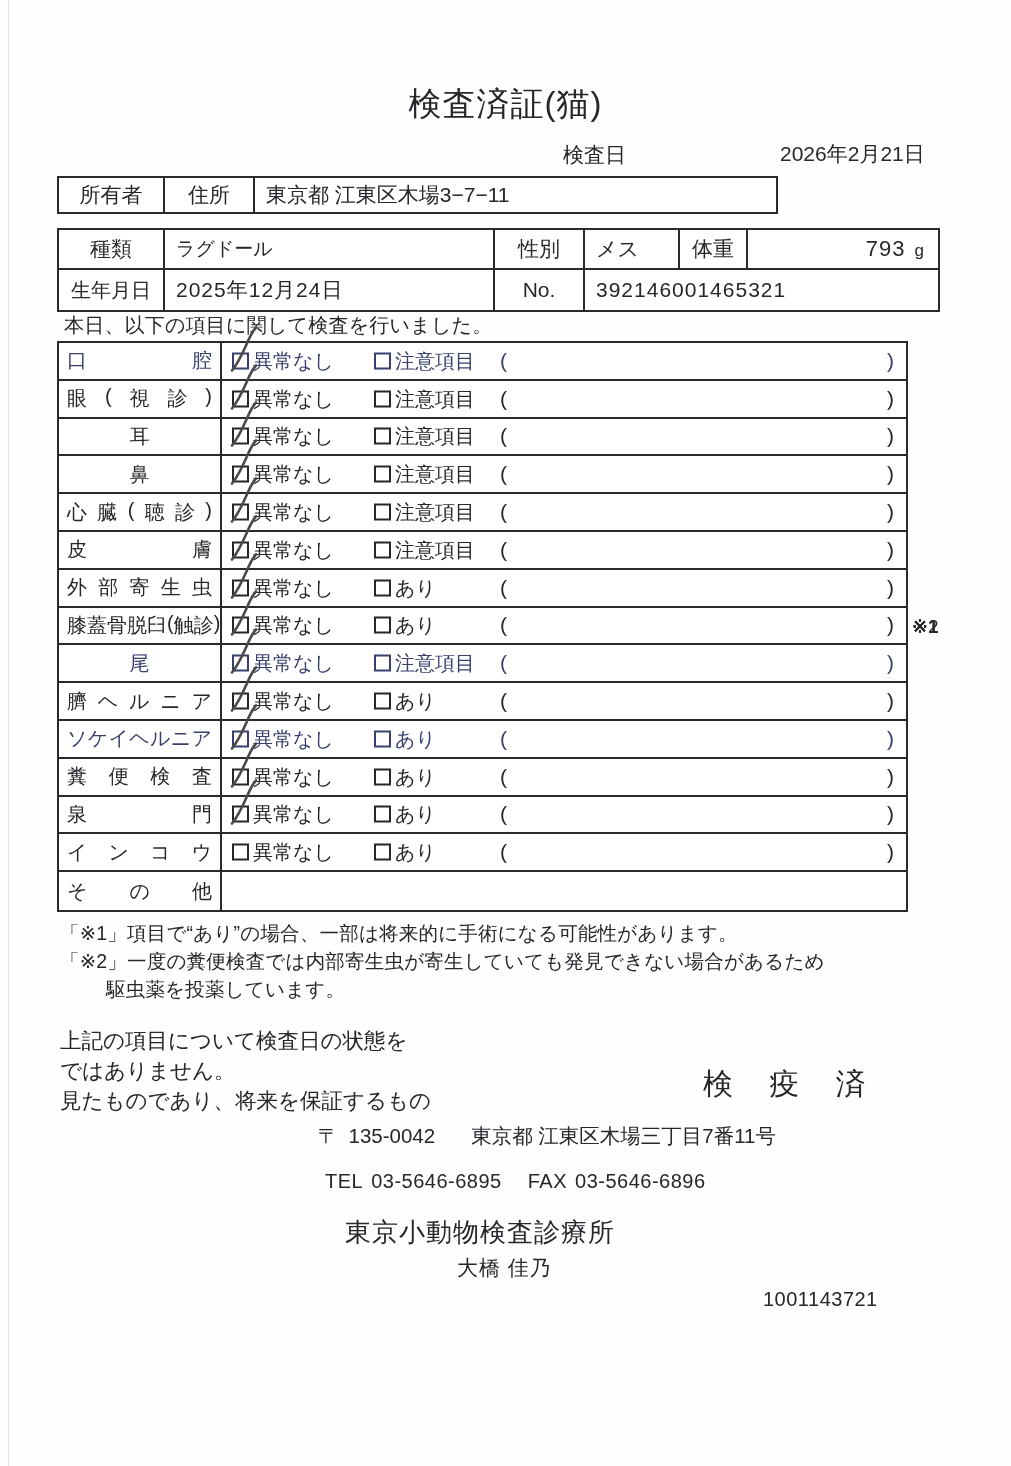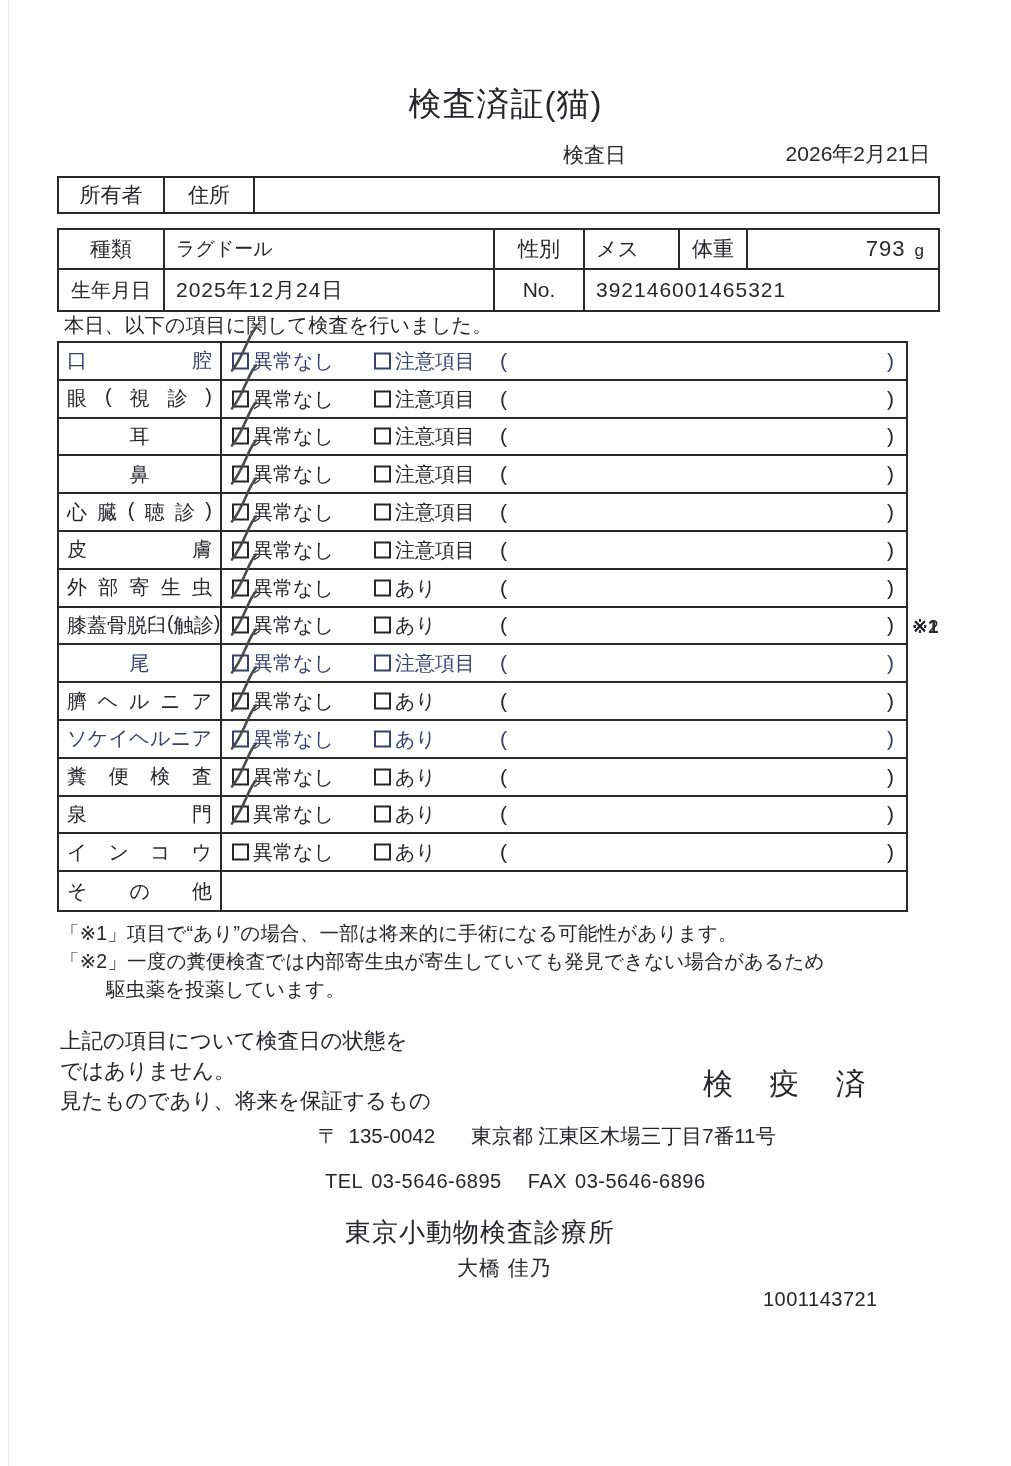--- a/index.html
+++ b/index.html
@@ -20,7 +20,7 @@
     font-size:33px;font-weight:500;letter-spacing:1px;}
 
   .exam-date-label{position:absolute;top:141px;left:563px;font-size:21px;}
-  .exam-date-value{position:absolute;top:140px;left:780px;width:156px;text-align:center;font-size:21px;}
+  .exam-date-value{position:absolute;top:140px;left:780px;width:156px;text-align:left;font-size:21px;}
 
   .tbl{position:absolute;left:57px;border:2px solid var(--border);box-sizing:border-box;background:#fff;}
   .tbl .row{display:flex;box-sizing:border-box;}

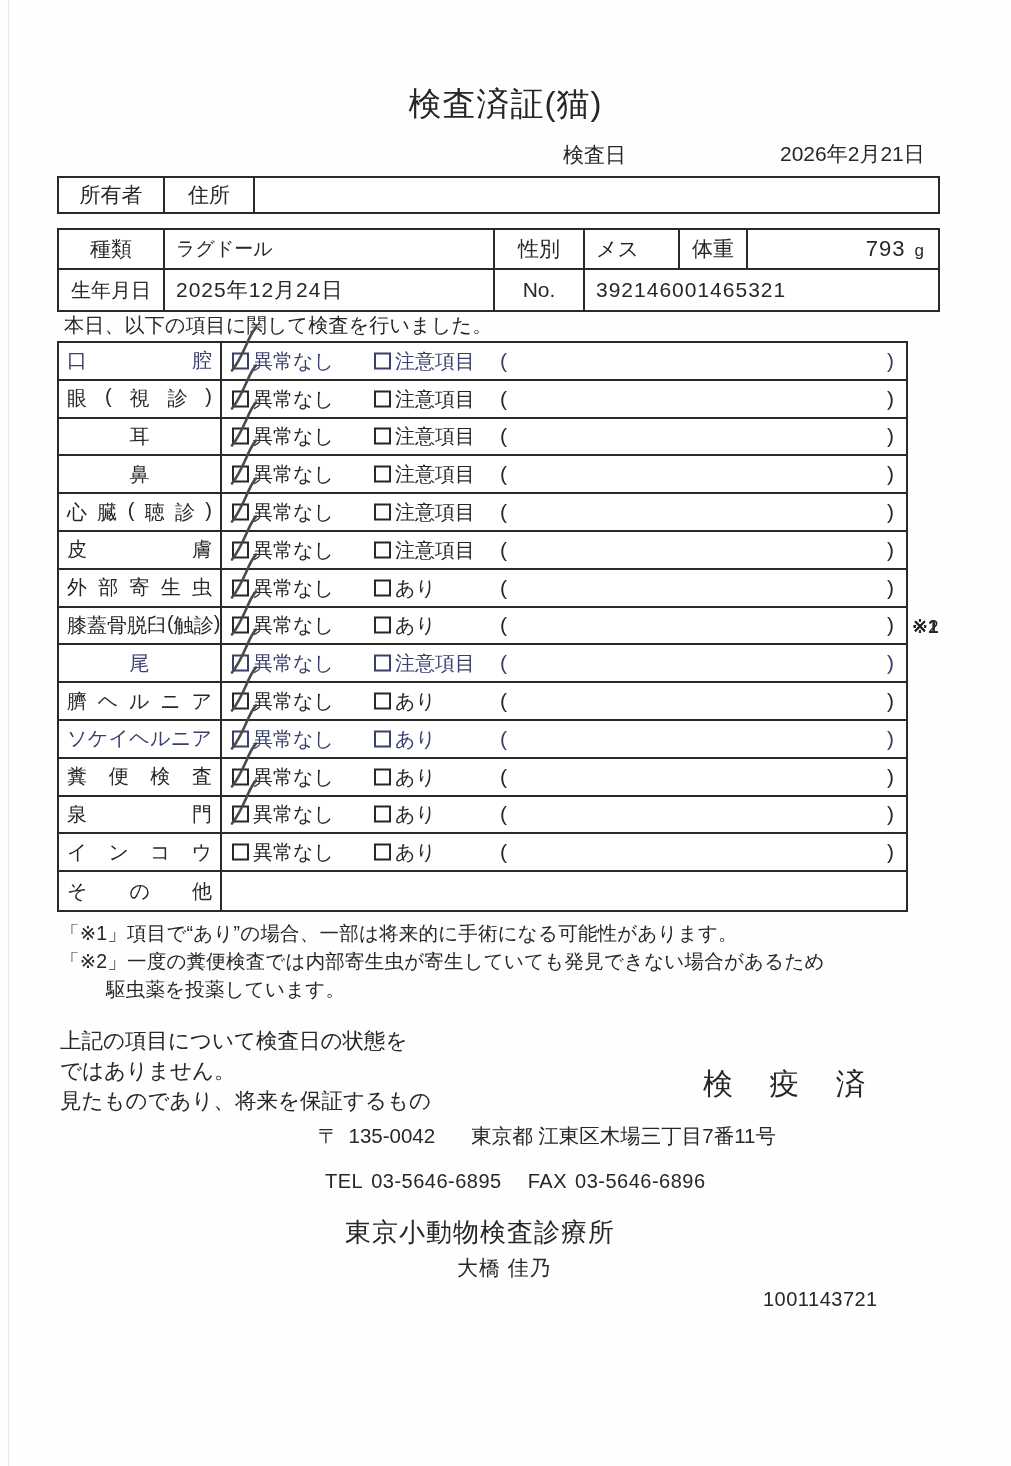--- a/index.html
+++ b/index.html
@@ -29,7 +29,7 @@
   .cell.ctr{justify-content:center;}
   .cell.padL{padding-left:11px;}
 
-  .owner-table{top:176px;width:883px;height:38px;}
+  .owner-table{top:176px;width:721px;height:38px;}
   .owner-table .row{height:34px;}
 
   .pet-table{top:228px;width:883px;height:84px;}

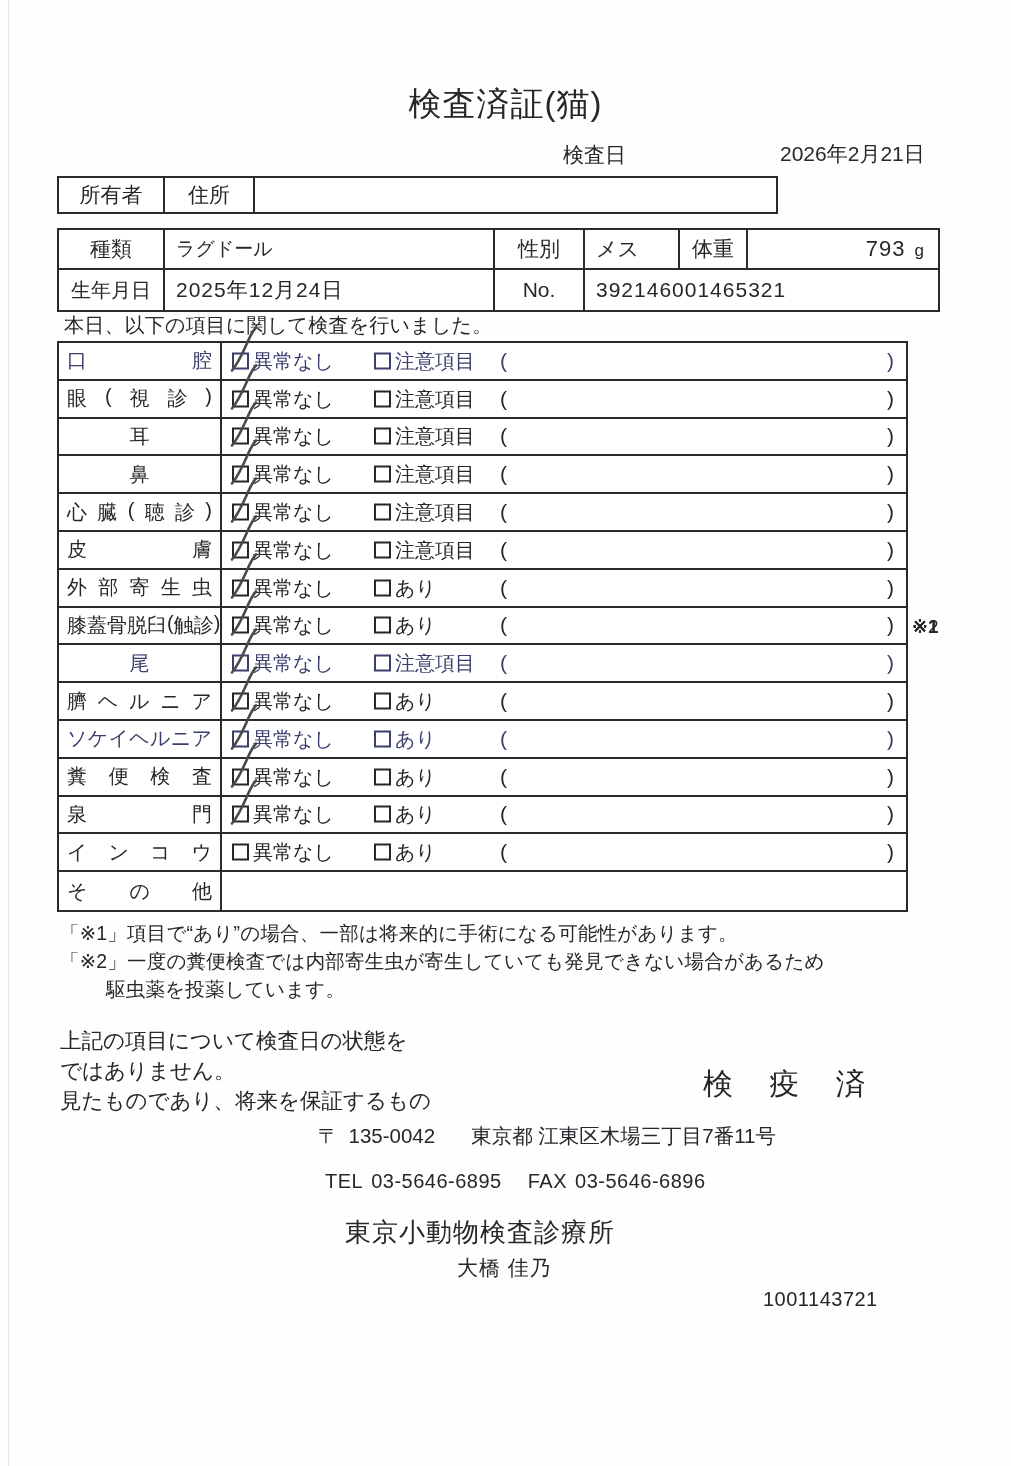--- a/index.html
+++ b/index.html
@@ -100,6 +100,7 @@
     <div class="row">
       <div class="cell bR ctr w-label">所有者</div>
       <div class="cell bR ctr w-small">住所</div>
+      <div class="cell padL grow">東京都 江東区木場3−7−11</div>
     </div>
   </div>
 

